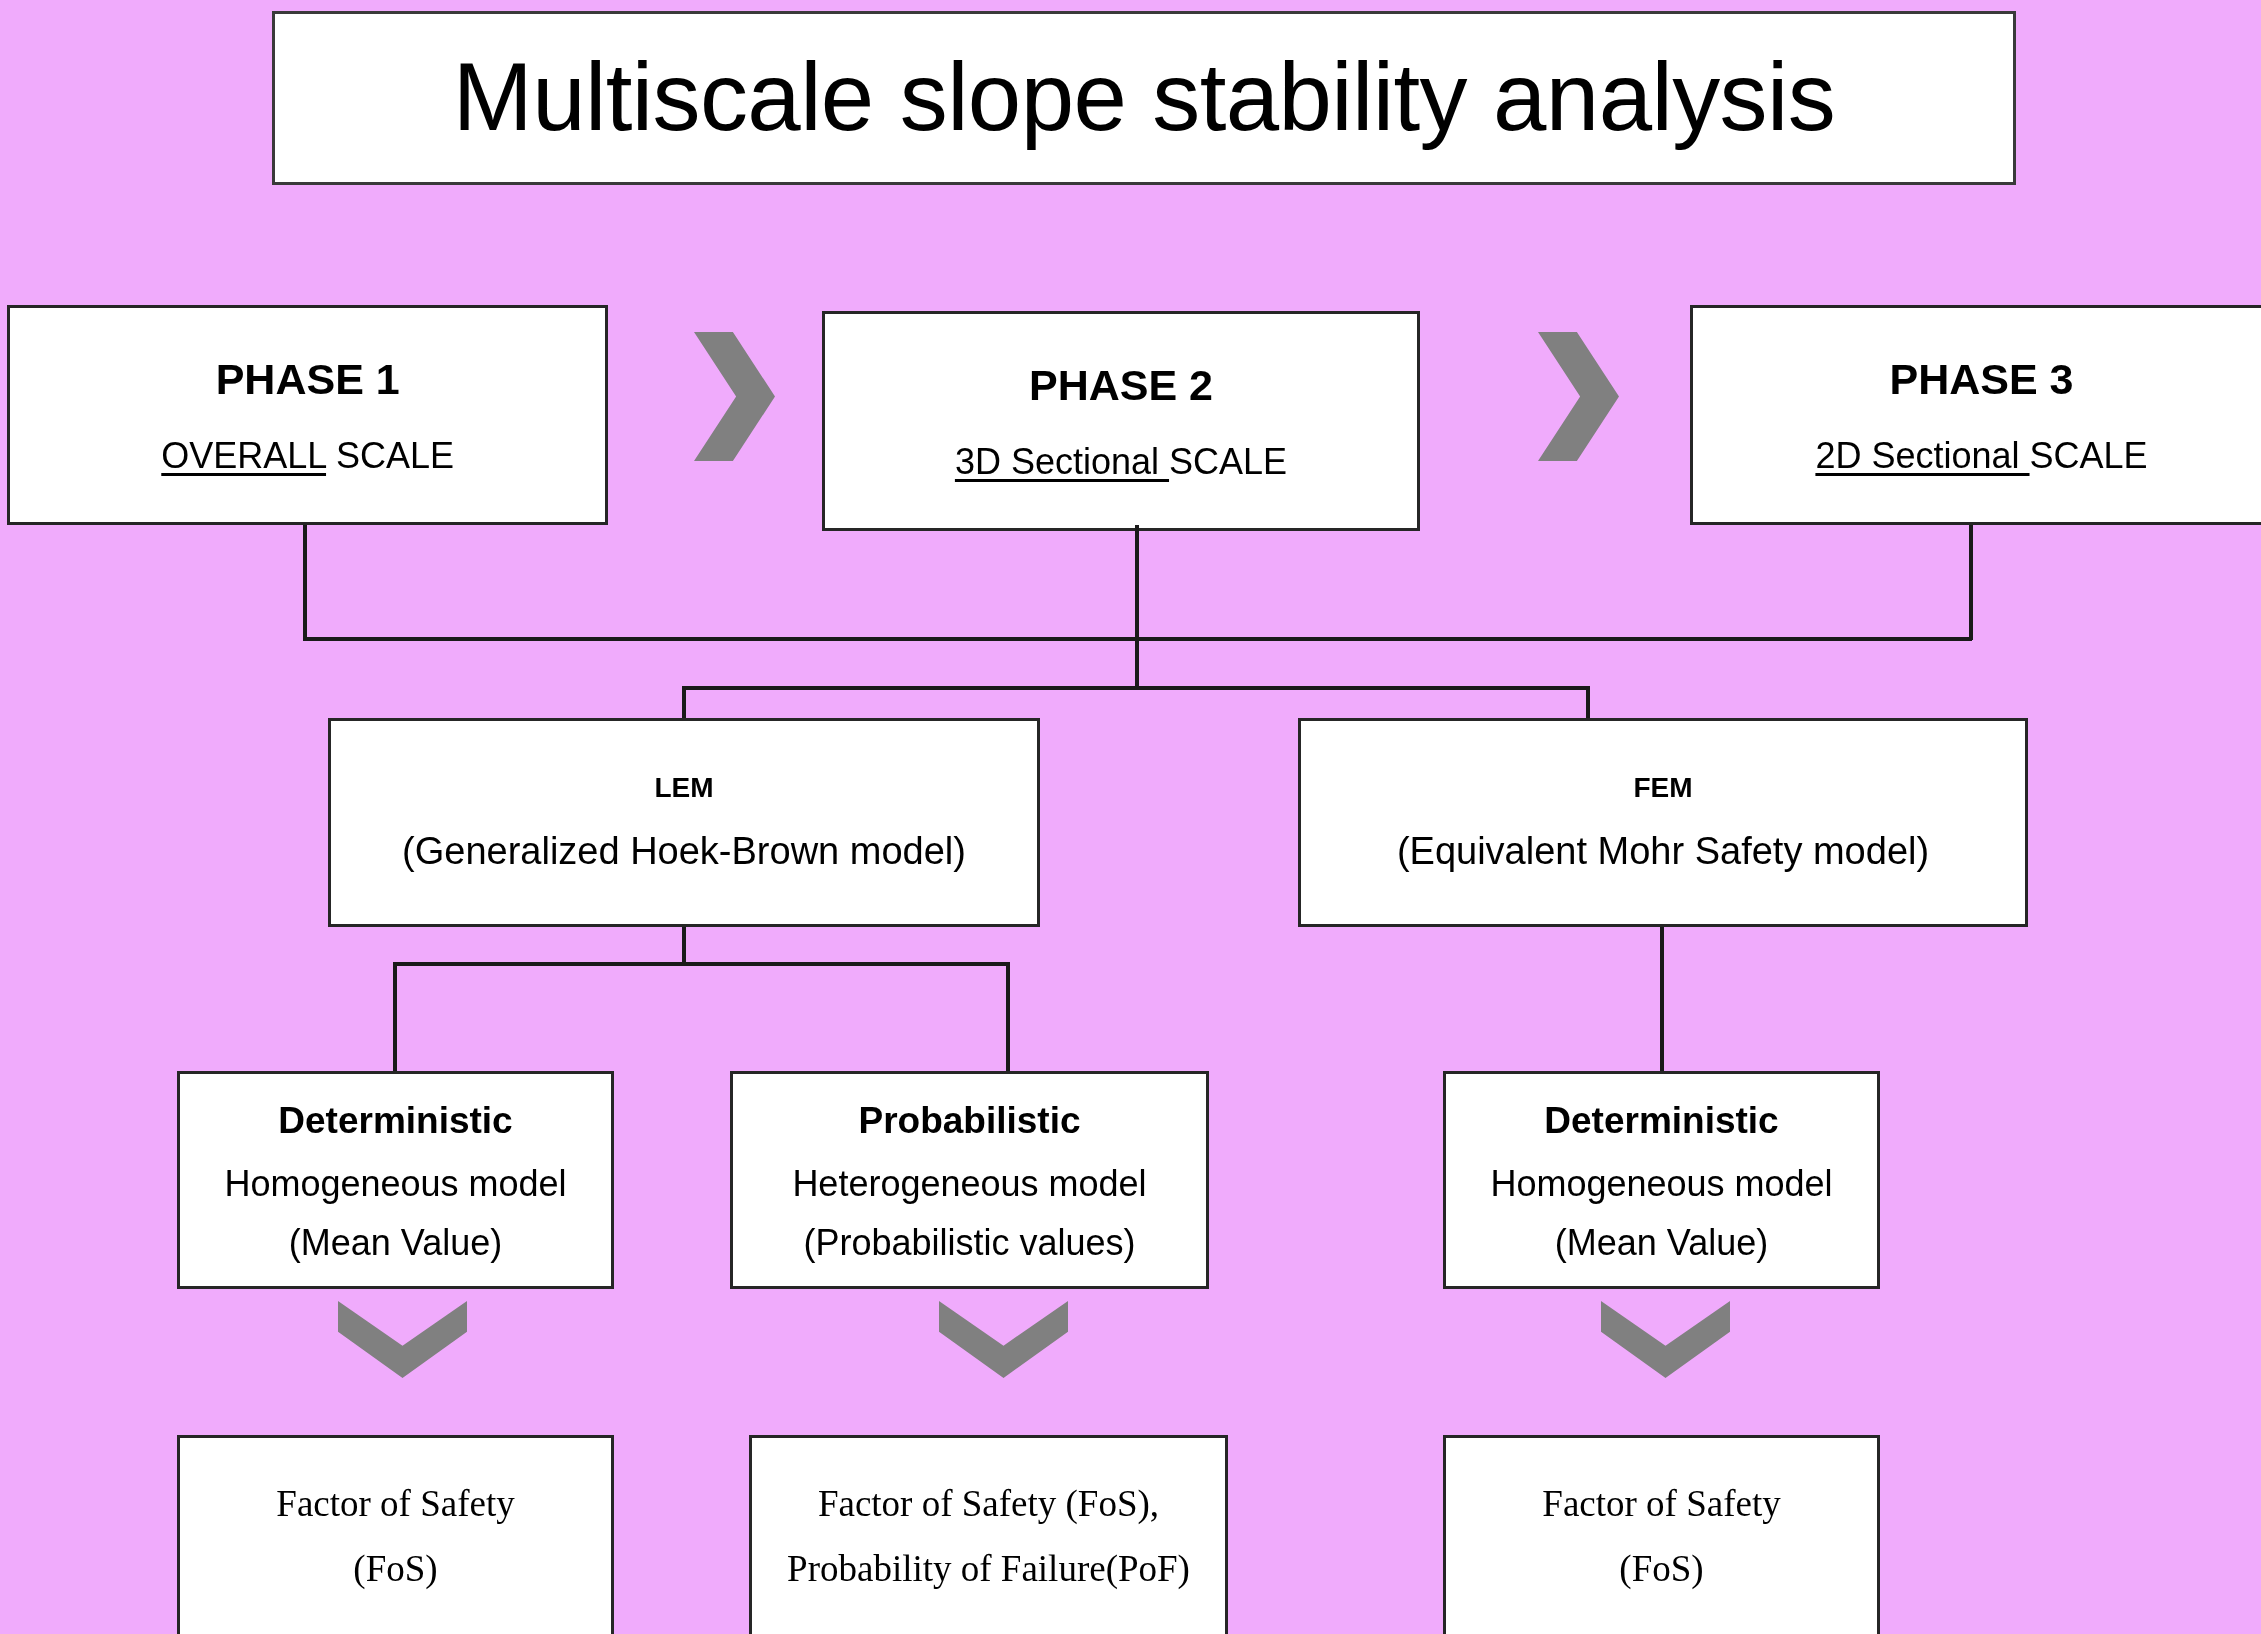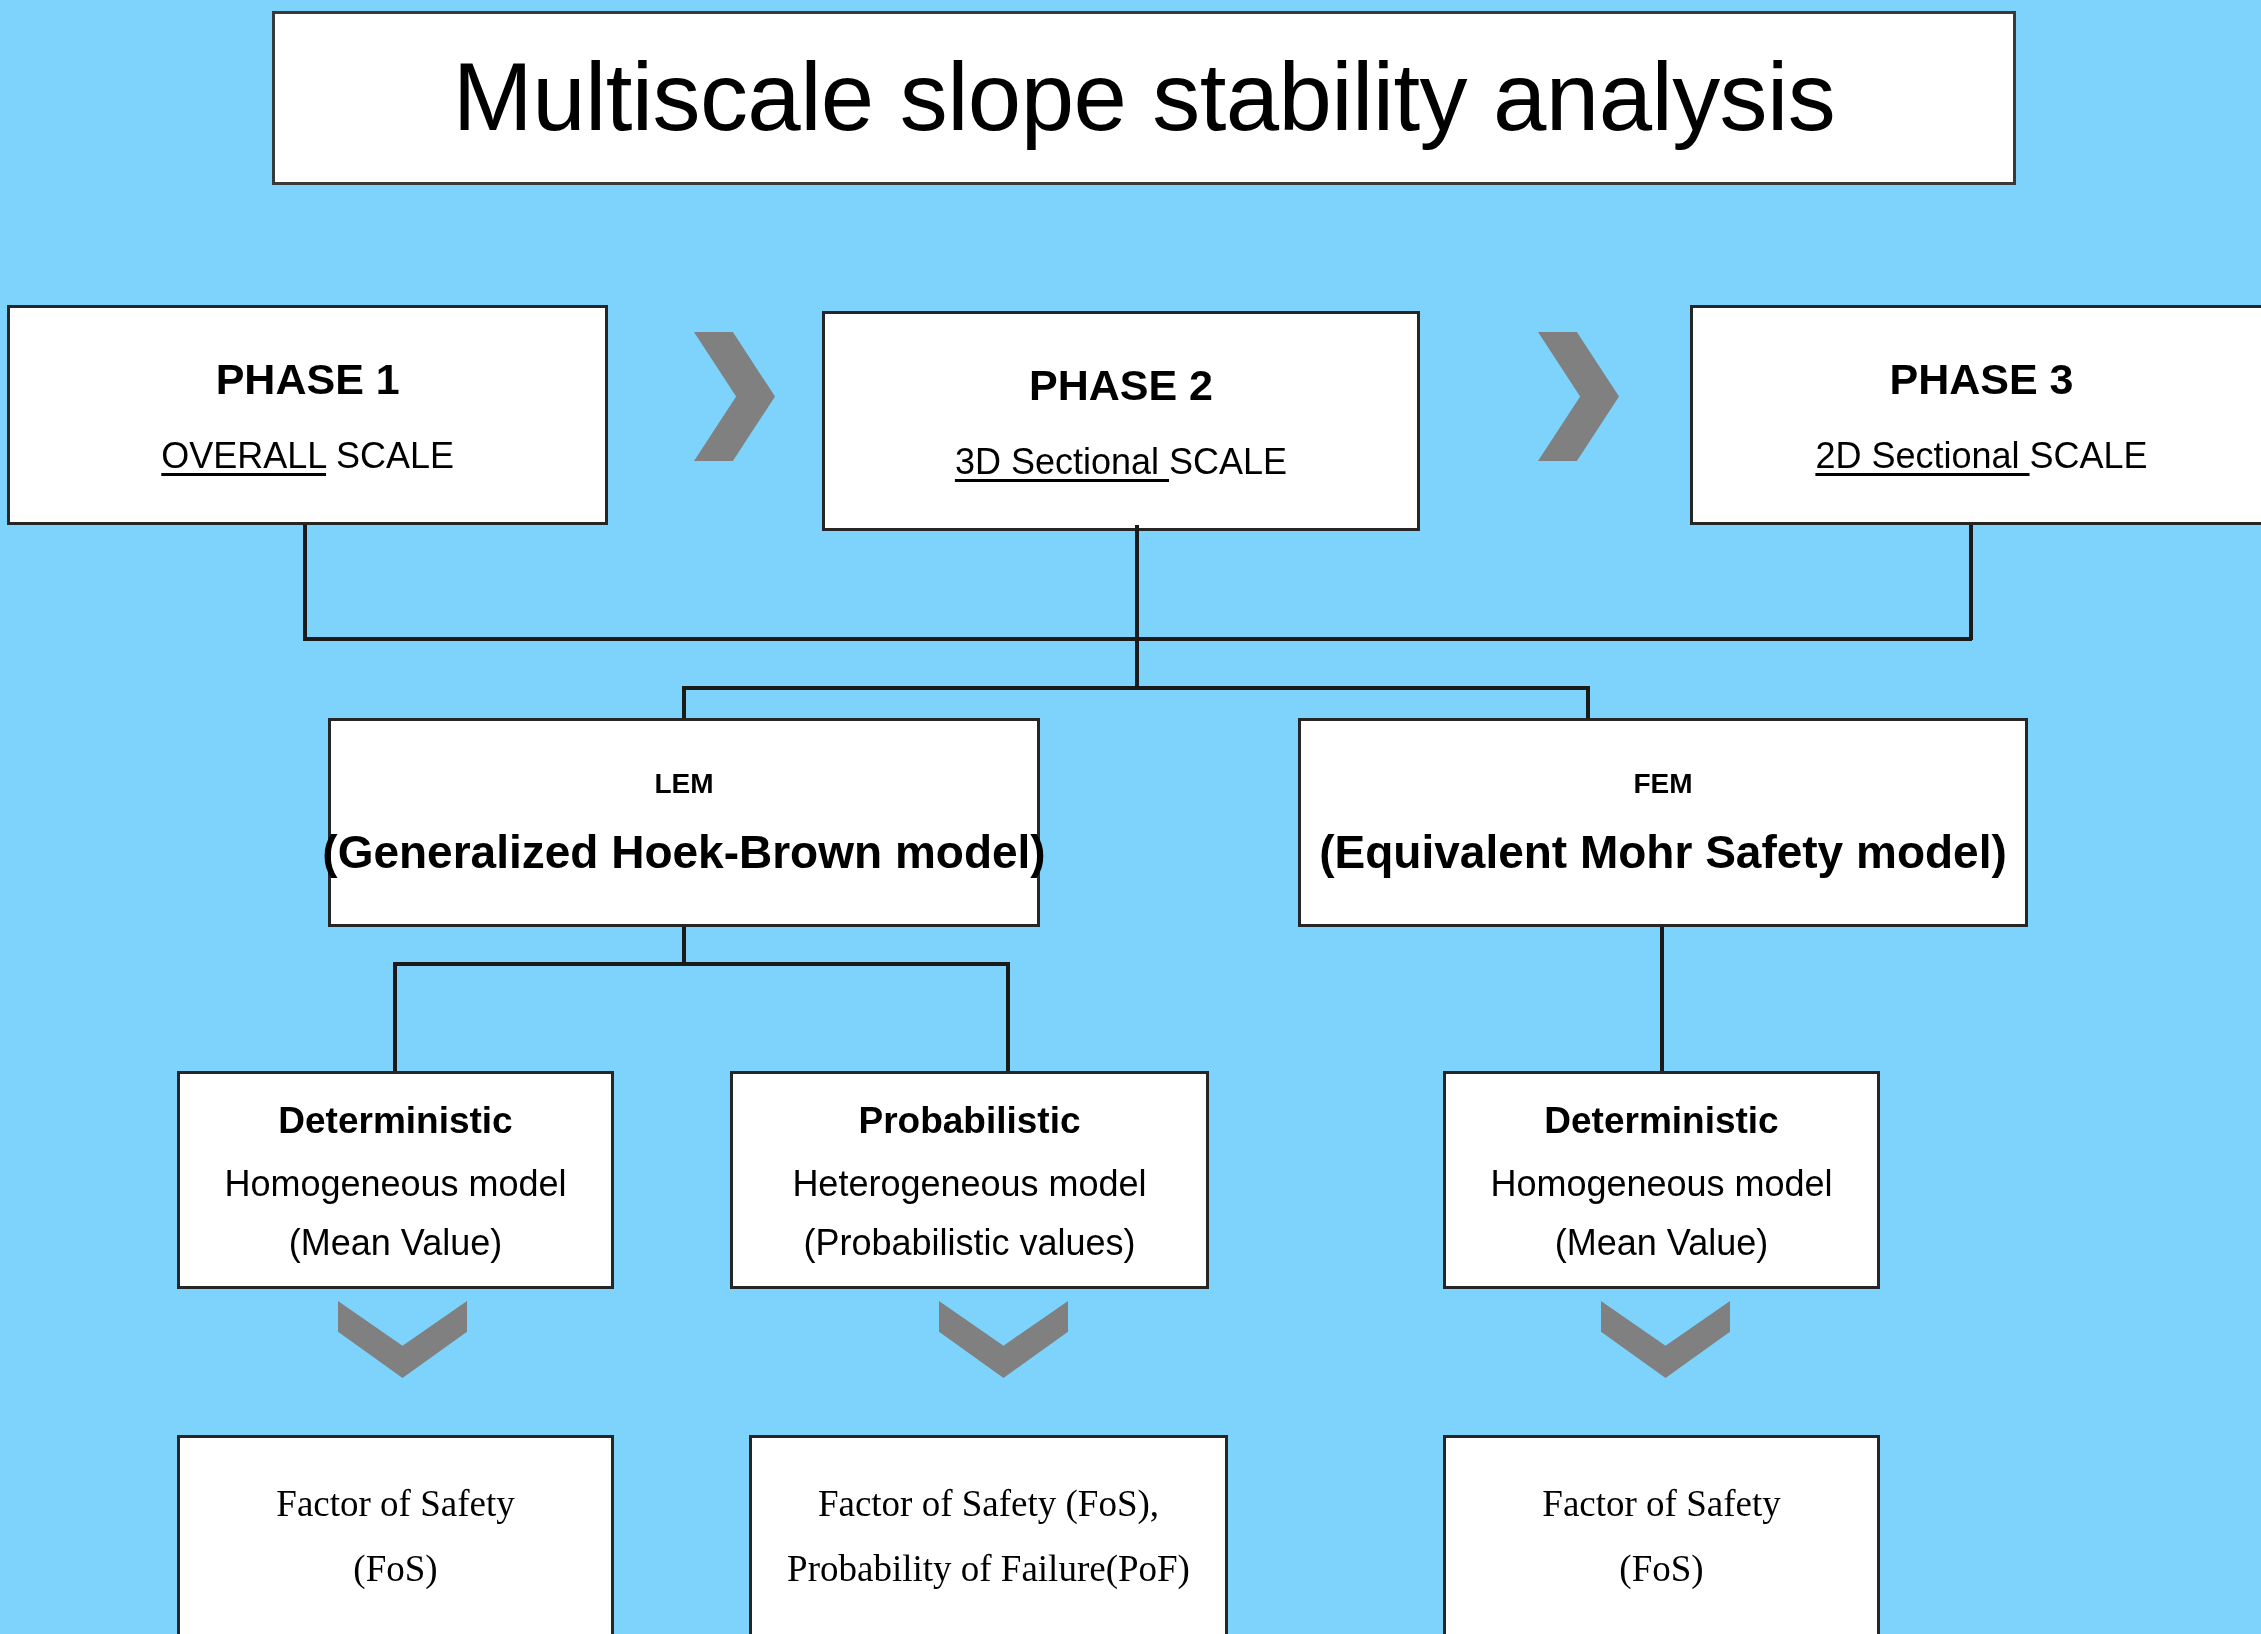--- a/index.html
+++ b/index.html
@@ -15,7 +15,7 @@
     position: relative;
     width: 2261px;
     height: 1635px;
-    background: #7dd3fc;
+    background: #f0abfc;
     overflow: hidden;
   }
 

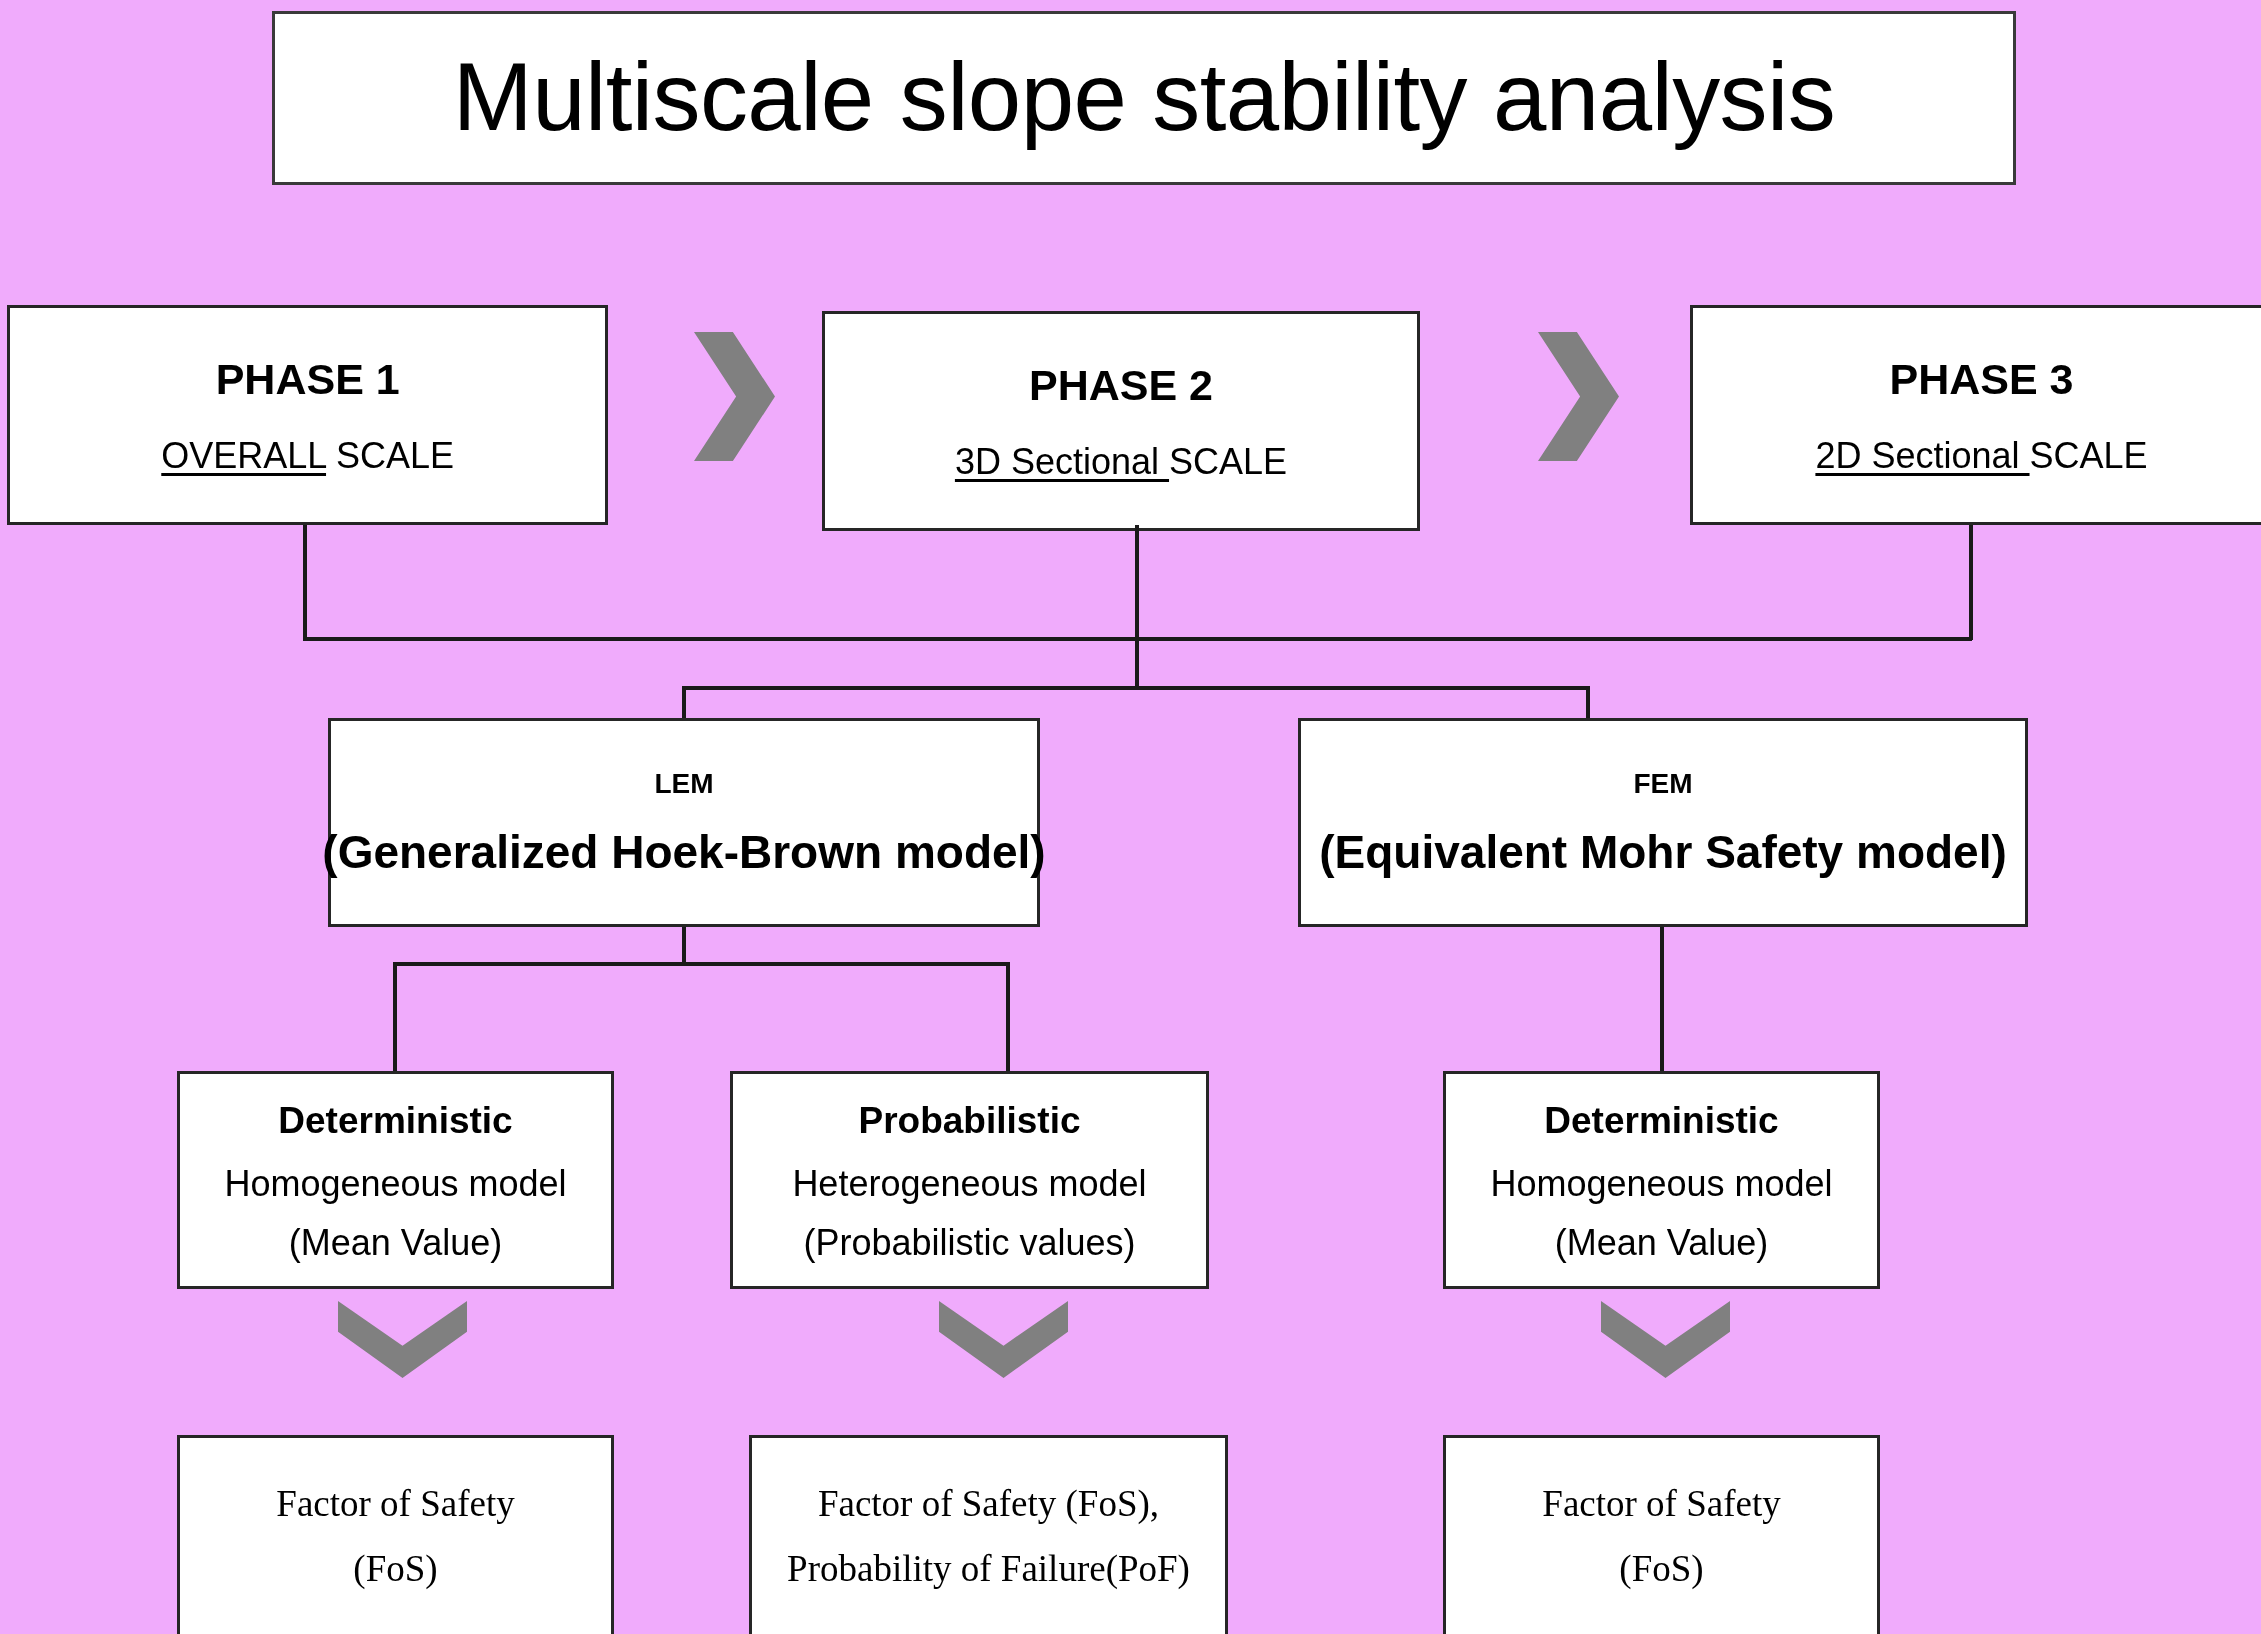--- a/index.html
+++ b/index.html
@@ -119,8 +119,8 @@
     margin-bottom: 29px;
   }
   .method-sub {
-    font-size: 46px;
-    font-weight: 700;
+    font-size: 38px;
+    font-weight: 400;
     white-space: nowrap;
   }
 

